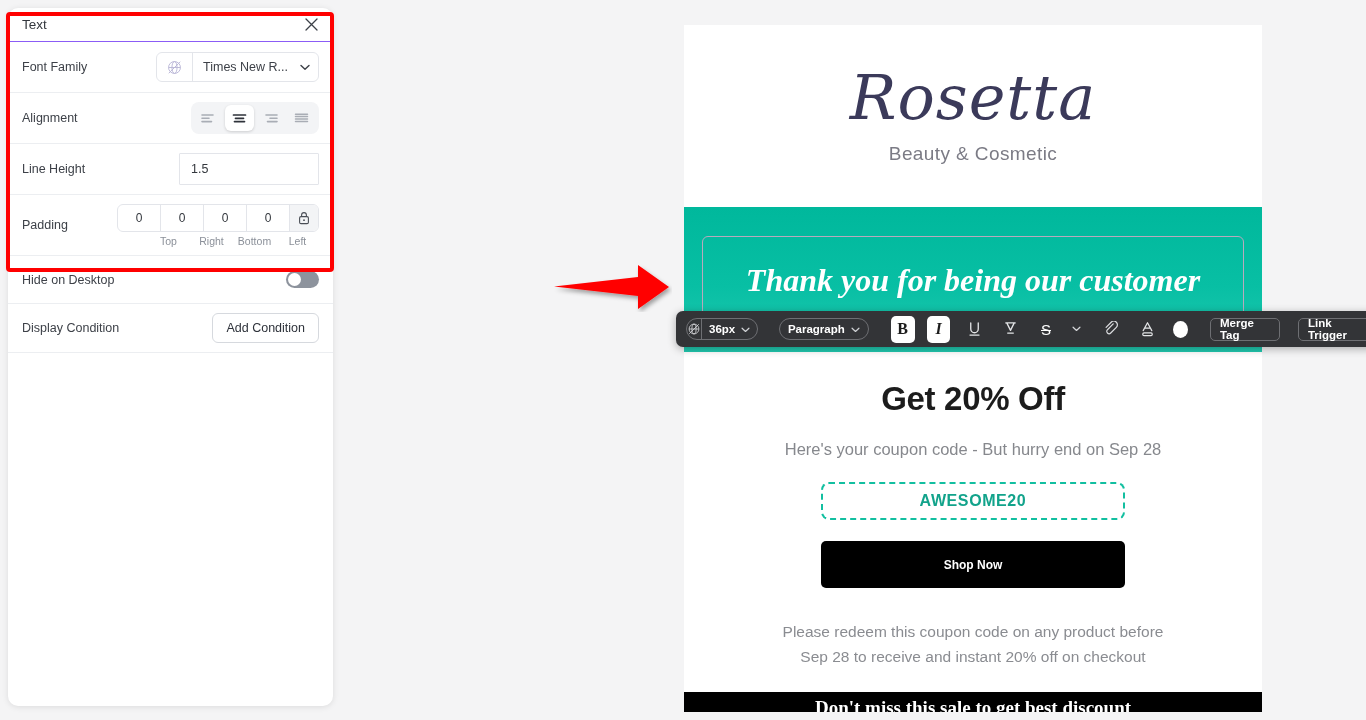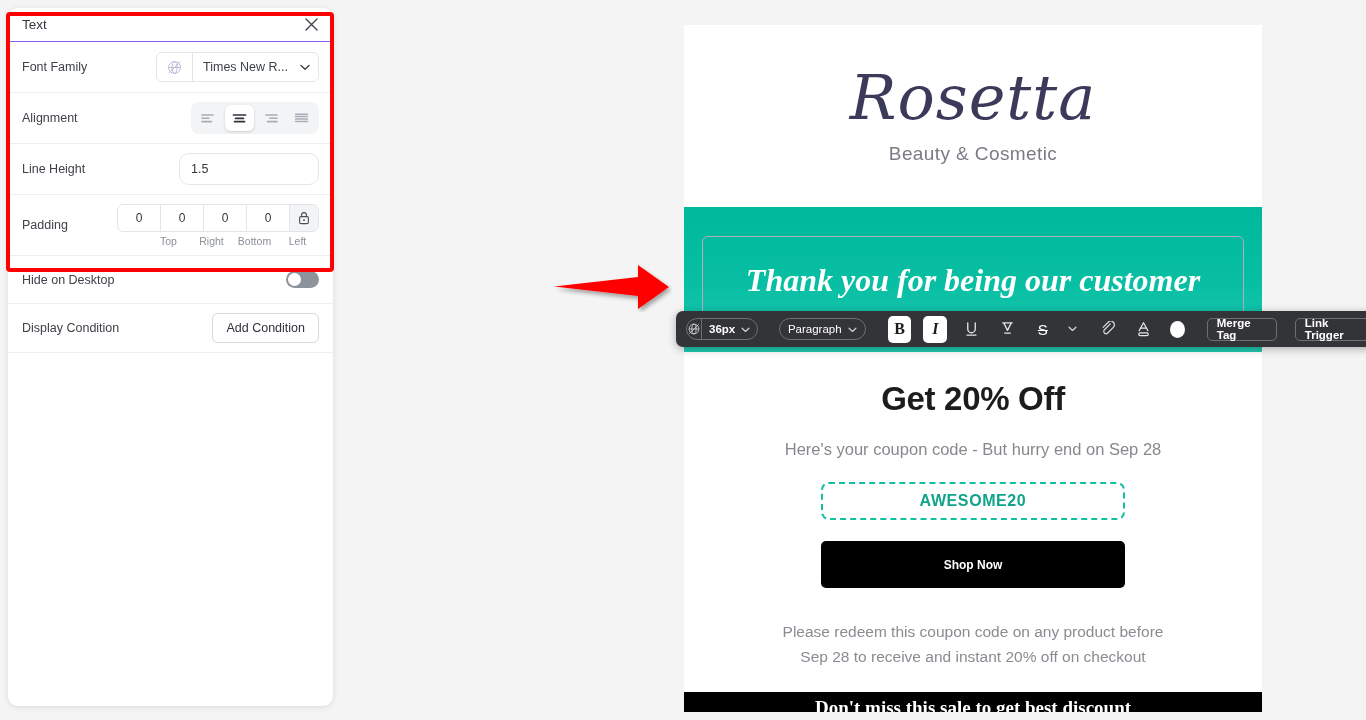--- a/index.html
+++ b/index.html
@@ -74,7 +74,7 @@
   
   .lh-input {
     width: 140px; height: 32px;
-    border: 1px solid #e3e5ea; border-radius: 10px;
+    border: 1px solid #e3e5ea; border-radius: 1px;
     display: flex; align-items: center;
     padding: 0 11px; font-size: 12.5px; color: #33373d;
     background: #fff;

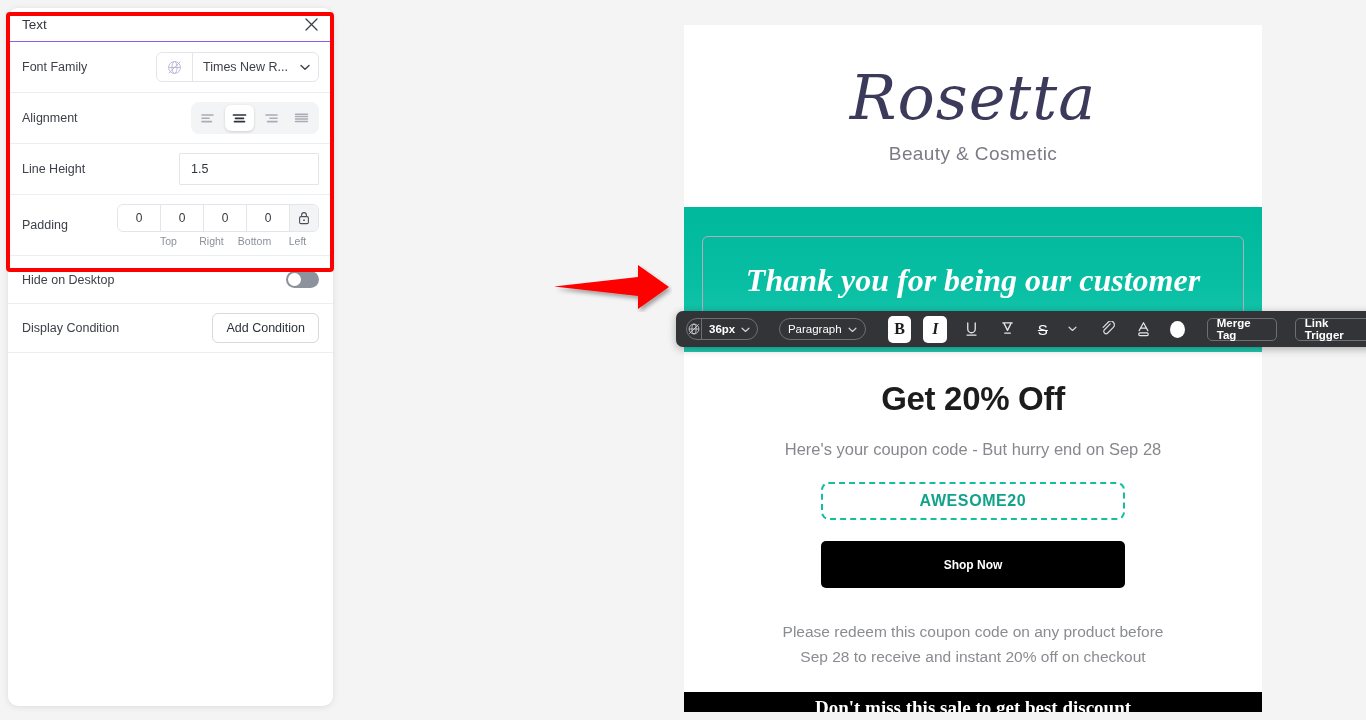--- a/index.html
+++ b/index.html
@@ -238,7 +238,7 @@
     display: flex; align-items: center; gap: 6px;
     border: 1px solid #6e6f73; border-radius: 13px;
     height: 22px; padding: 0 8px; margin-right: 10px;
-    font-size: 11.5px; color: #ffffff; font-weight: normal;
+    font-size: 11.5px; color: #ffffff; font-weight: bold;
     cursor: pointer;
   }
   .rtt-icon {

